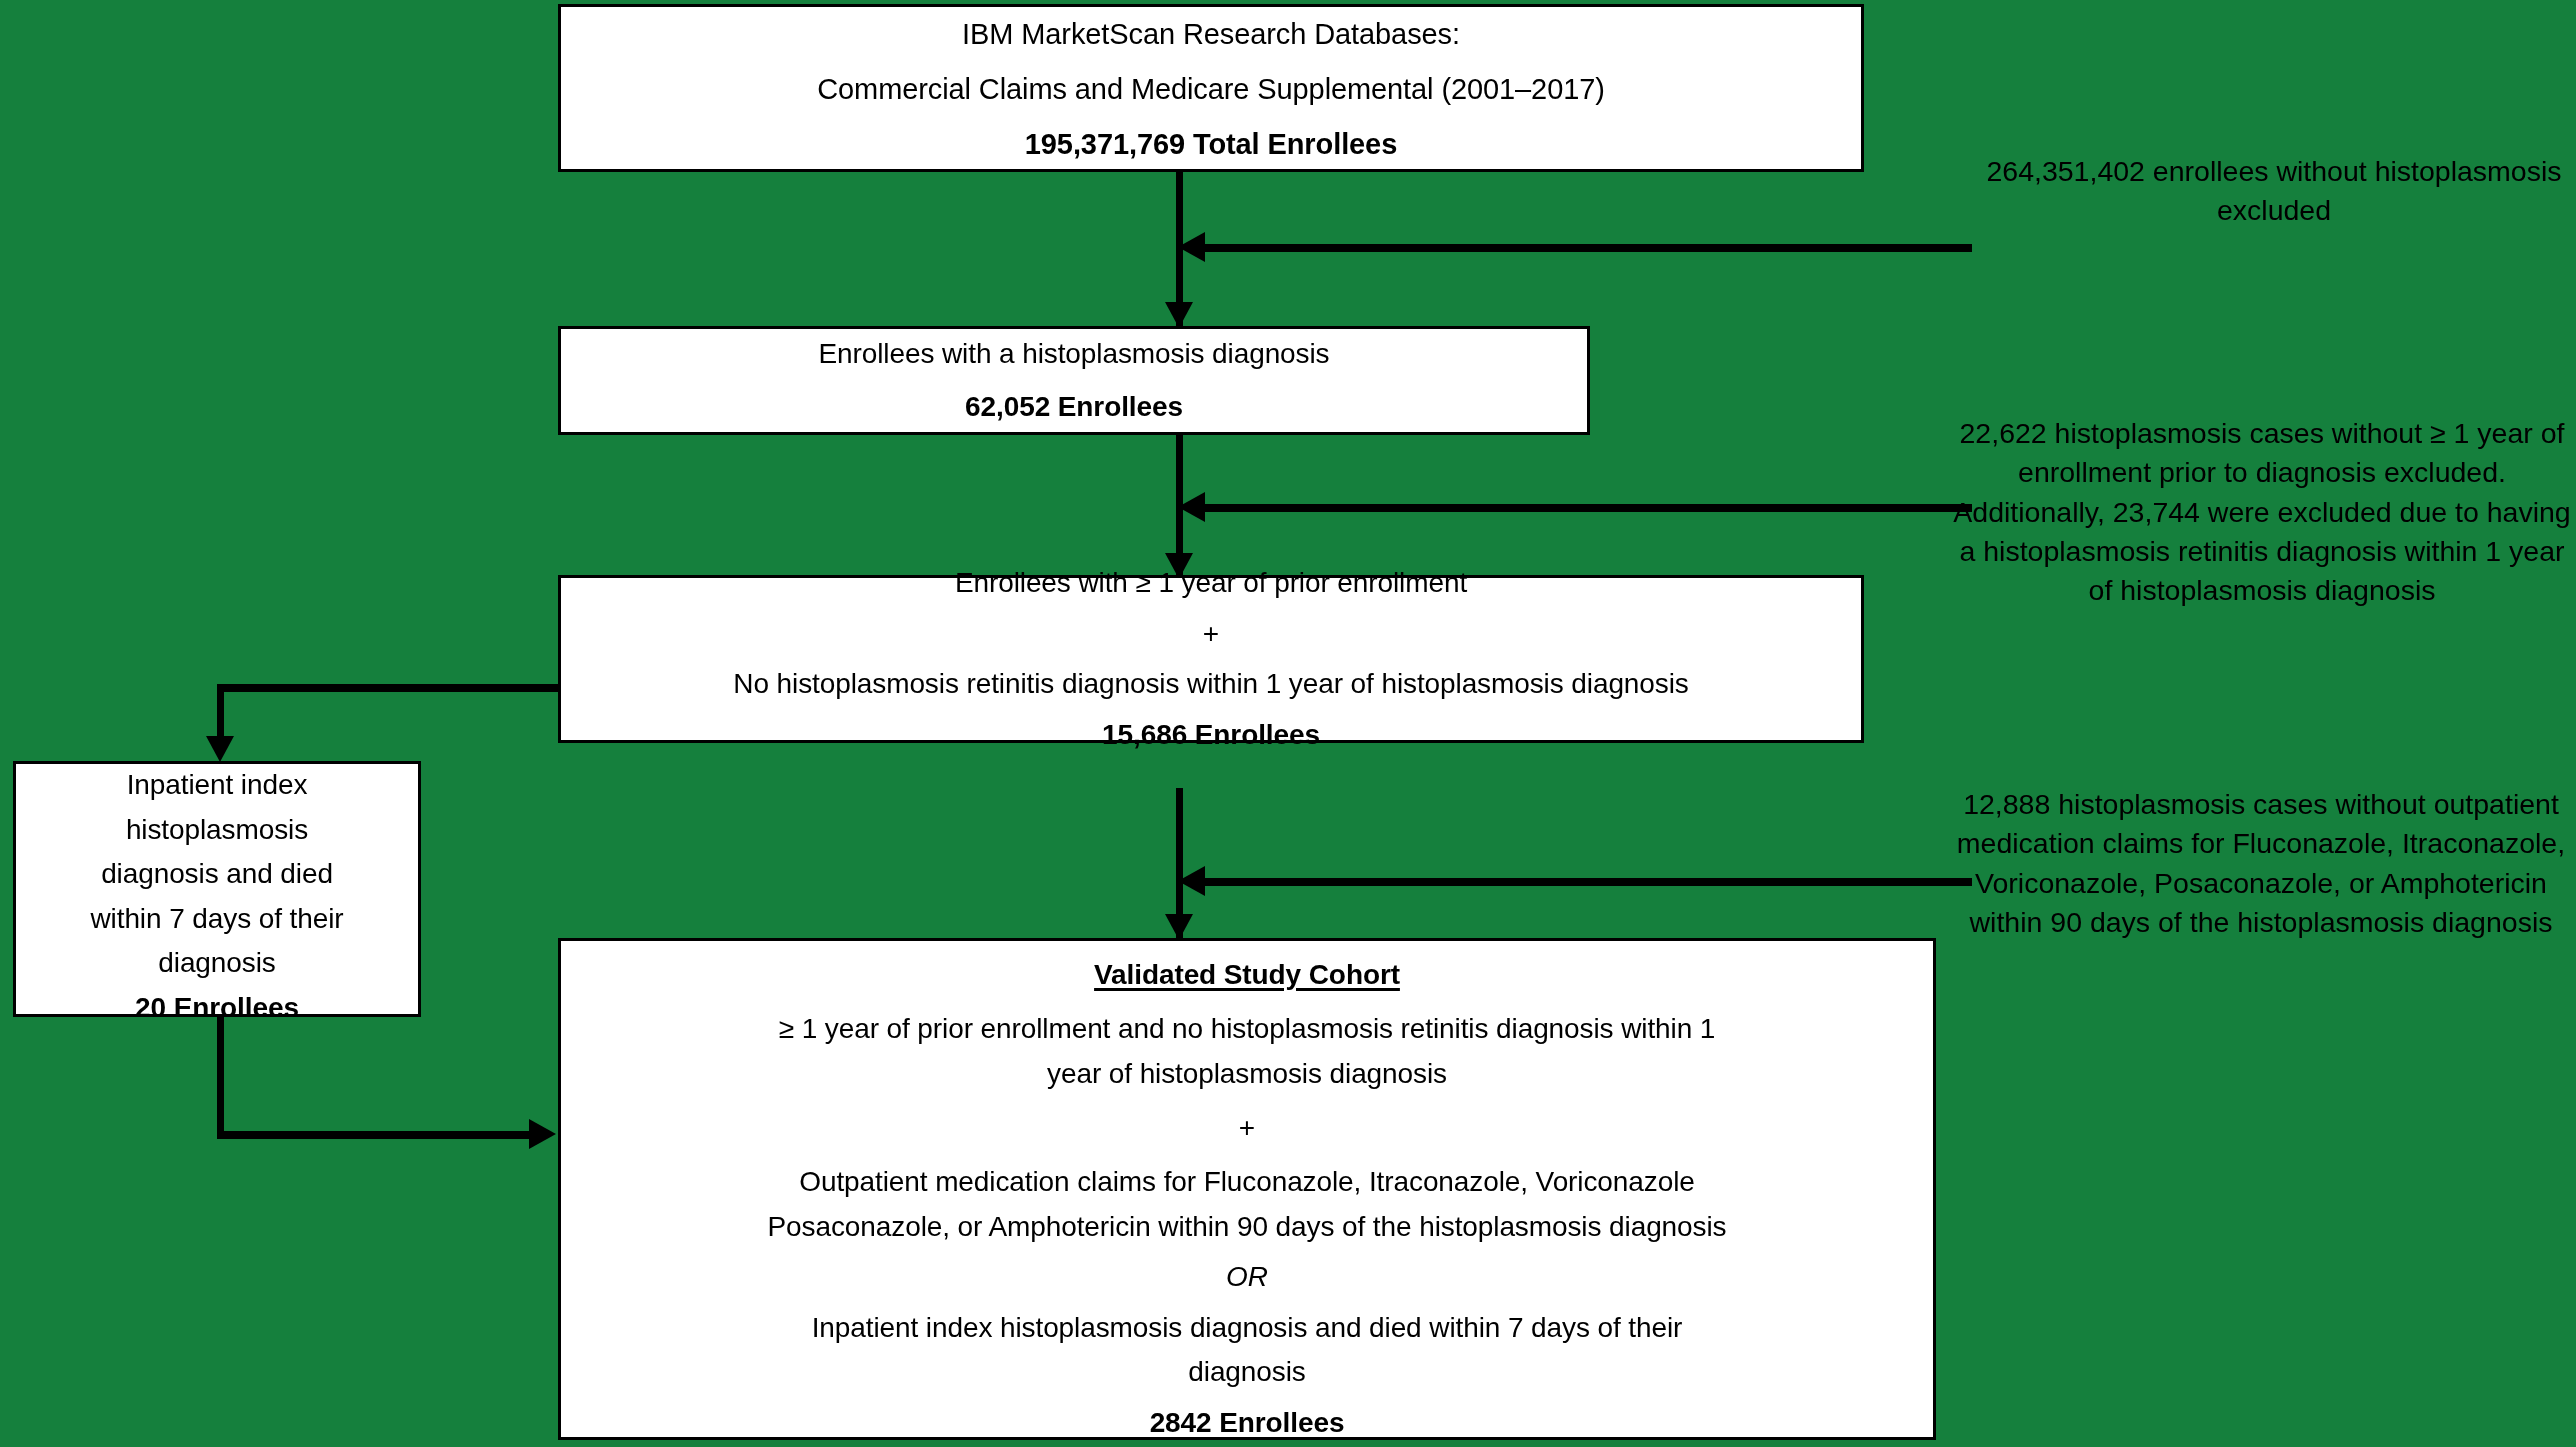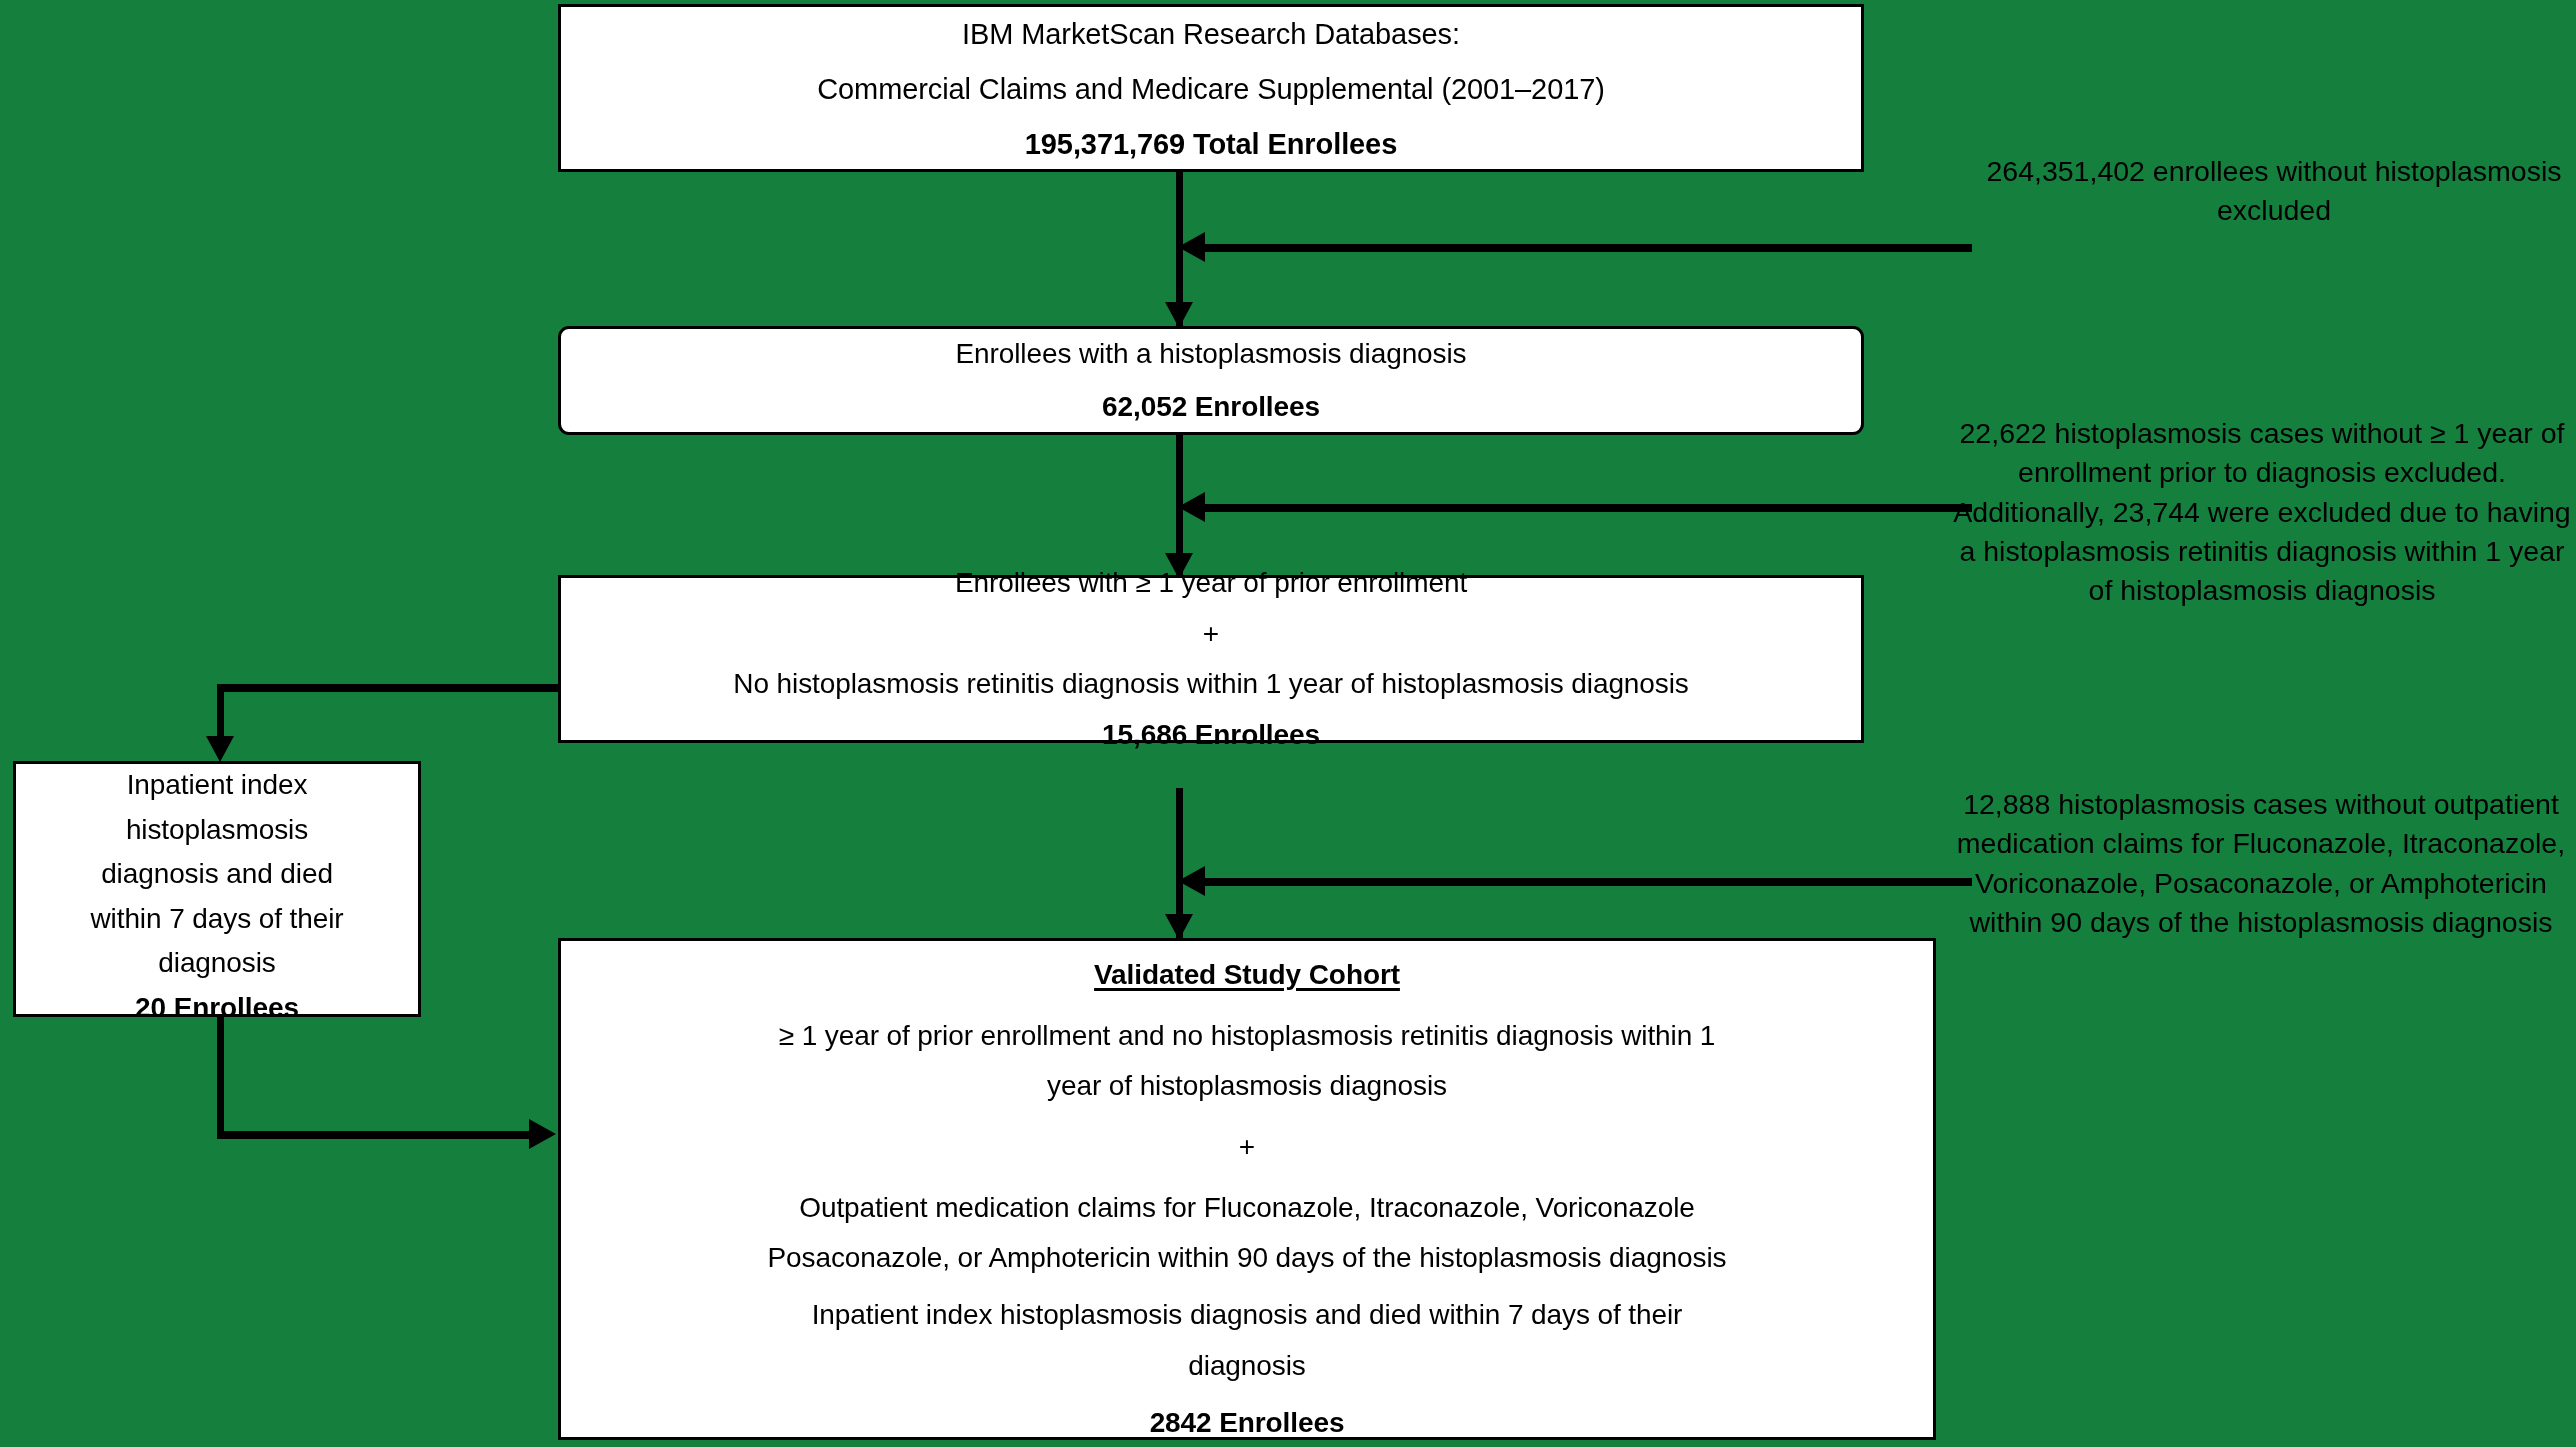--- a/index.html
+++ b/index.html
@@ -65,7 +65,7 @@
   #box-source .l3 { margin-top: 26px; }
 
   
-  #box-diag     { left: 558px;  top: 326px;  width: 1306px; height: 109px; border-radius: 11px; }
+  #box-diag     { left: 558px;  top: 326px;  width: 1032px; height: 109px; }
   #box-diag .line { line-height: 1.0; }
   #box-diag .l2 { margin-top: 25px; }
 

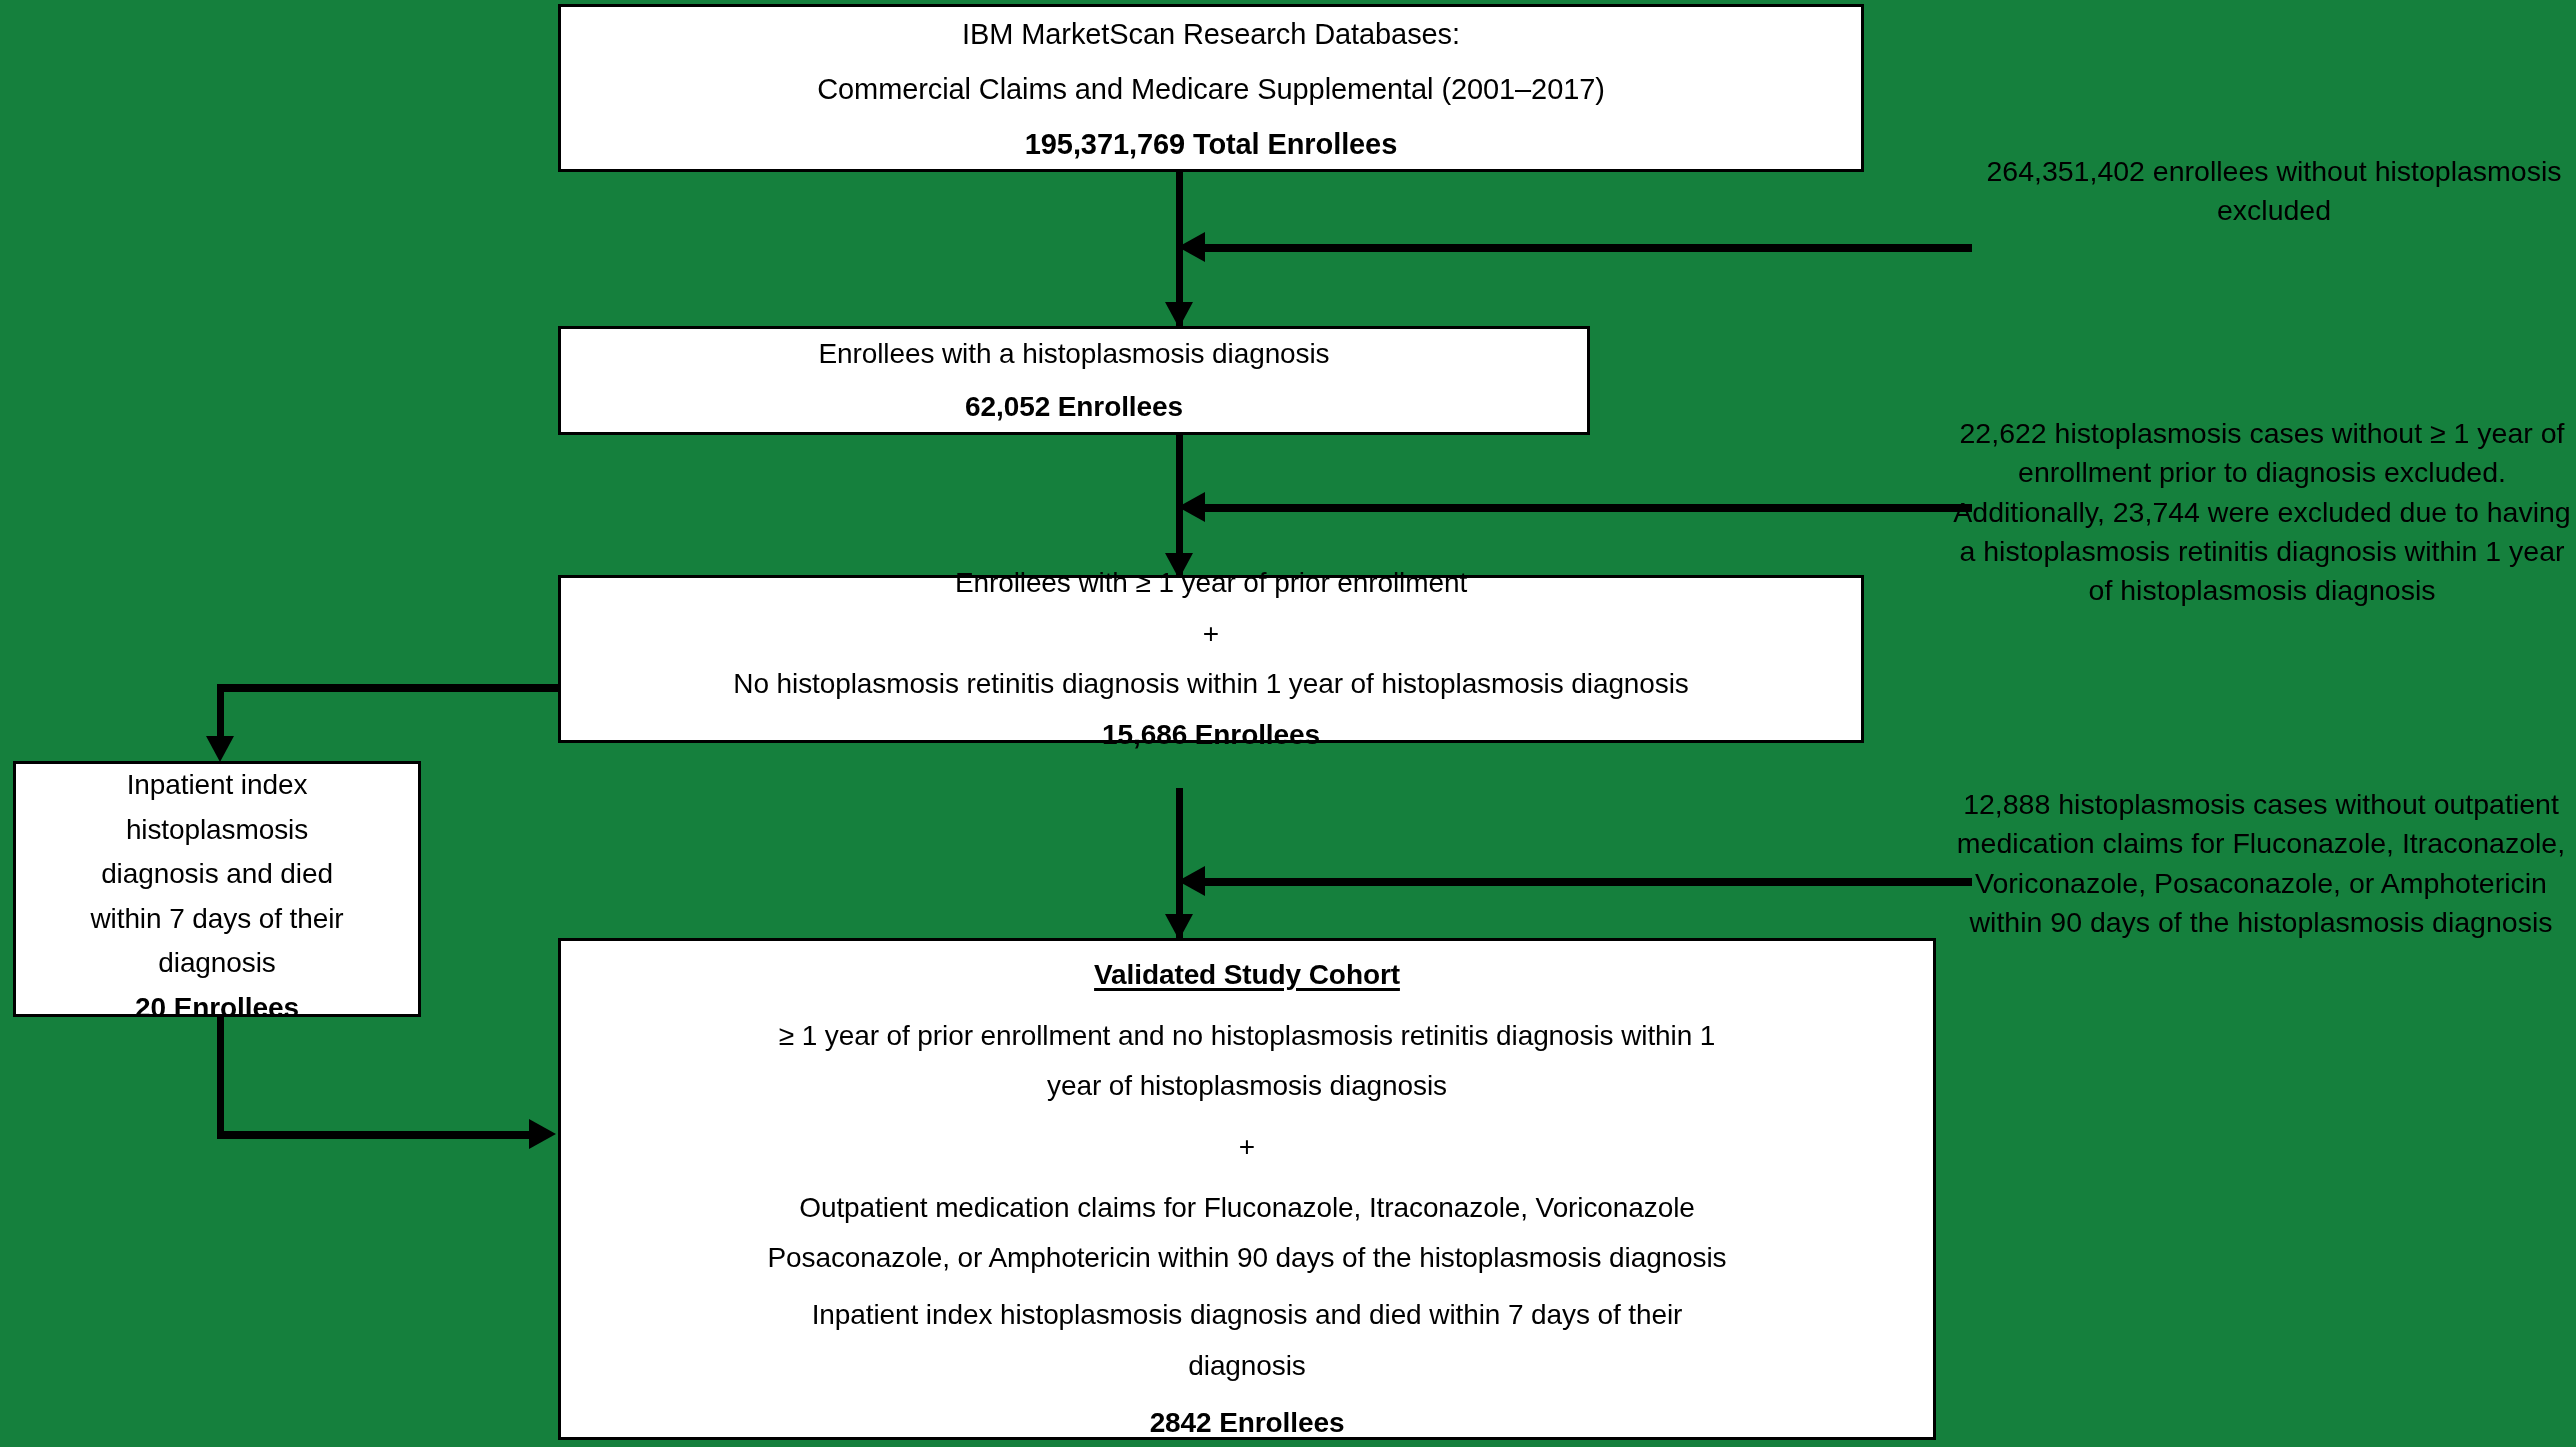--- a/index.html
+++ b/index.html
@@ -211,6 +211,7 @@
     <span class="line l-plus plus">+</span>
     <span class="line l-c">Outpatient medication claims for Fluconazole, Itraconazole, Voriconazole</span>
     <span class="line l-d">Posaconazole, or Amphotericin within 90 days of the histoplasmosis diagnosis</span>
+    <span class="line l-or ital">OR</span>
     <span class="line l-e">Inpatient index histoplasmosis diagnosis and died within 7 days of their</span>
     <span class="line l-f">diagnosis</span>
     <span class="line b">2842 Enrollees</span>

